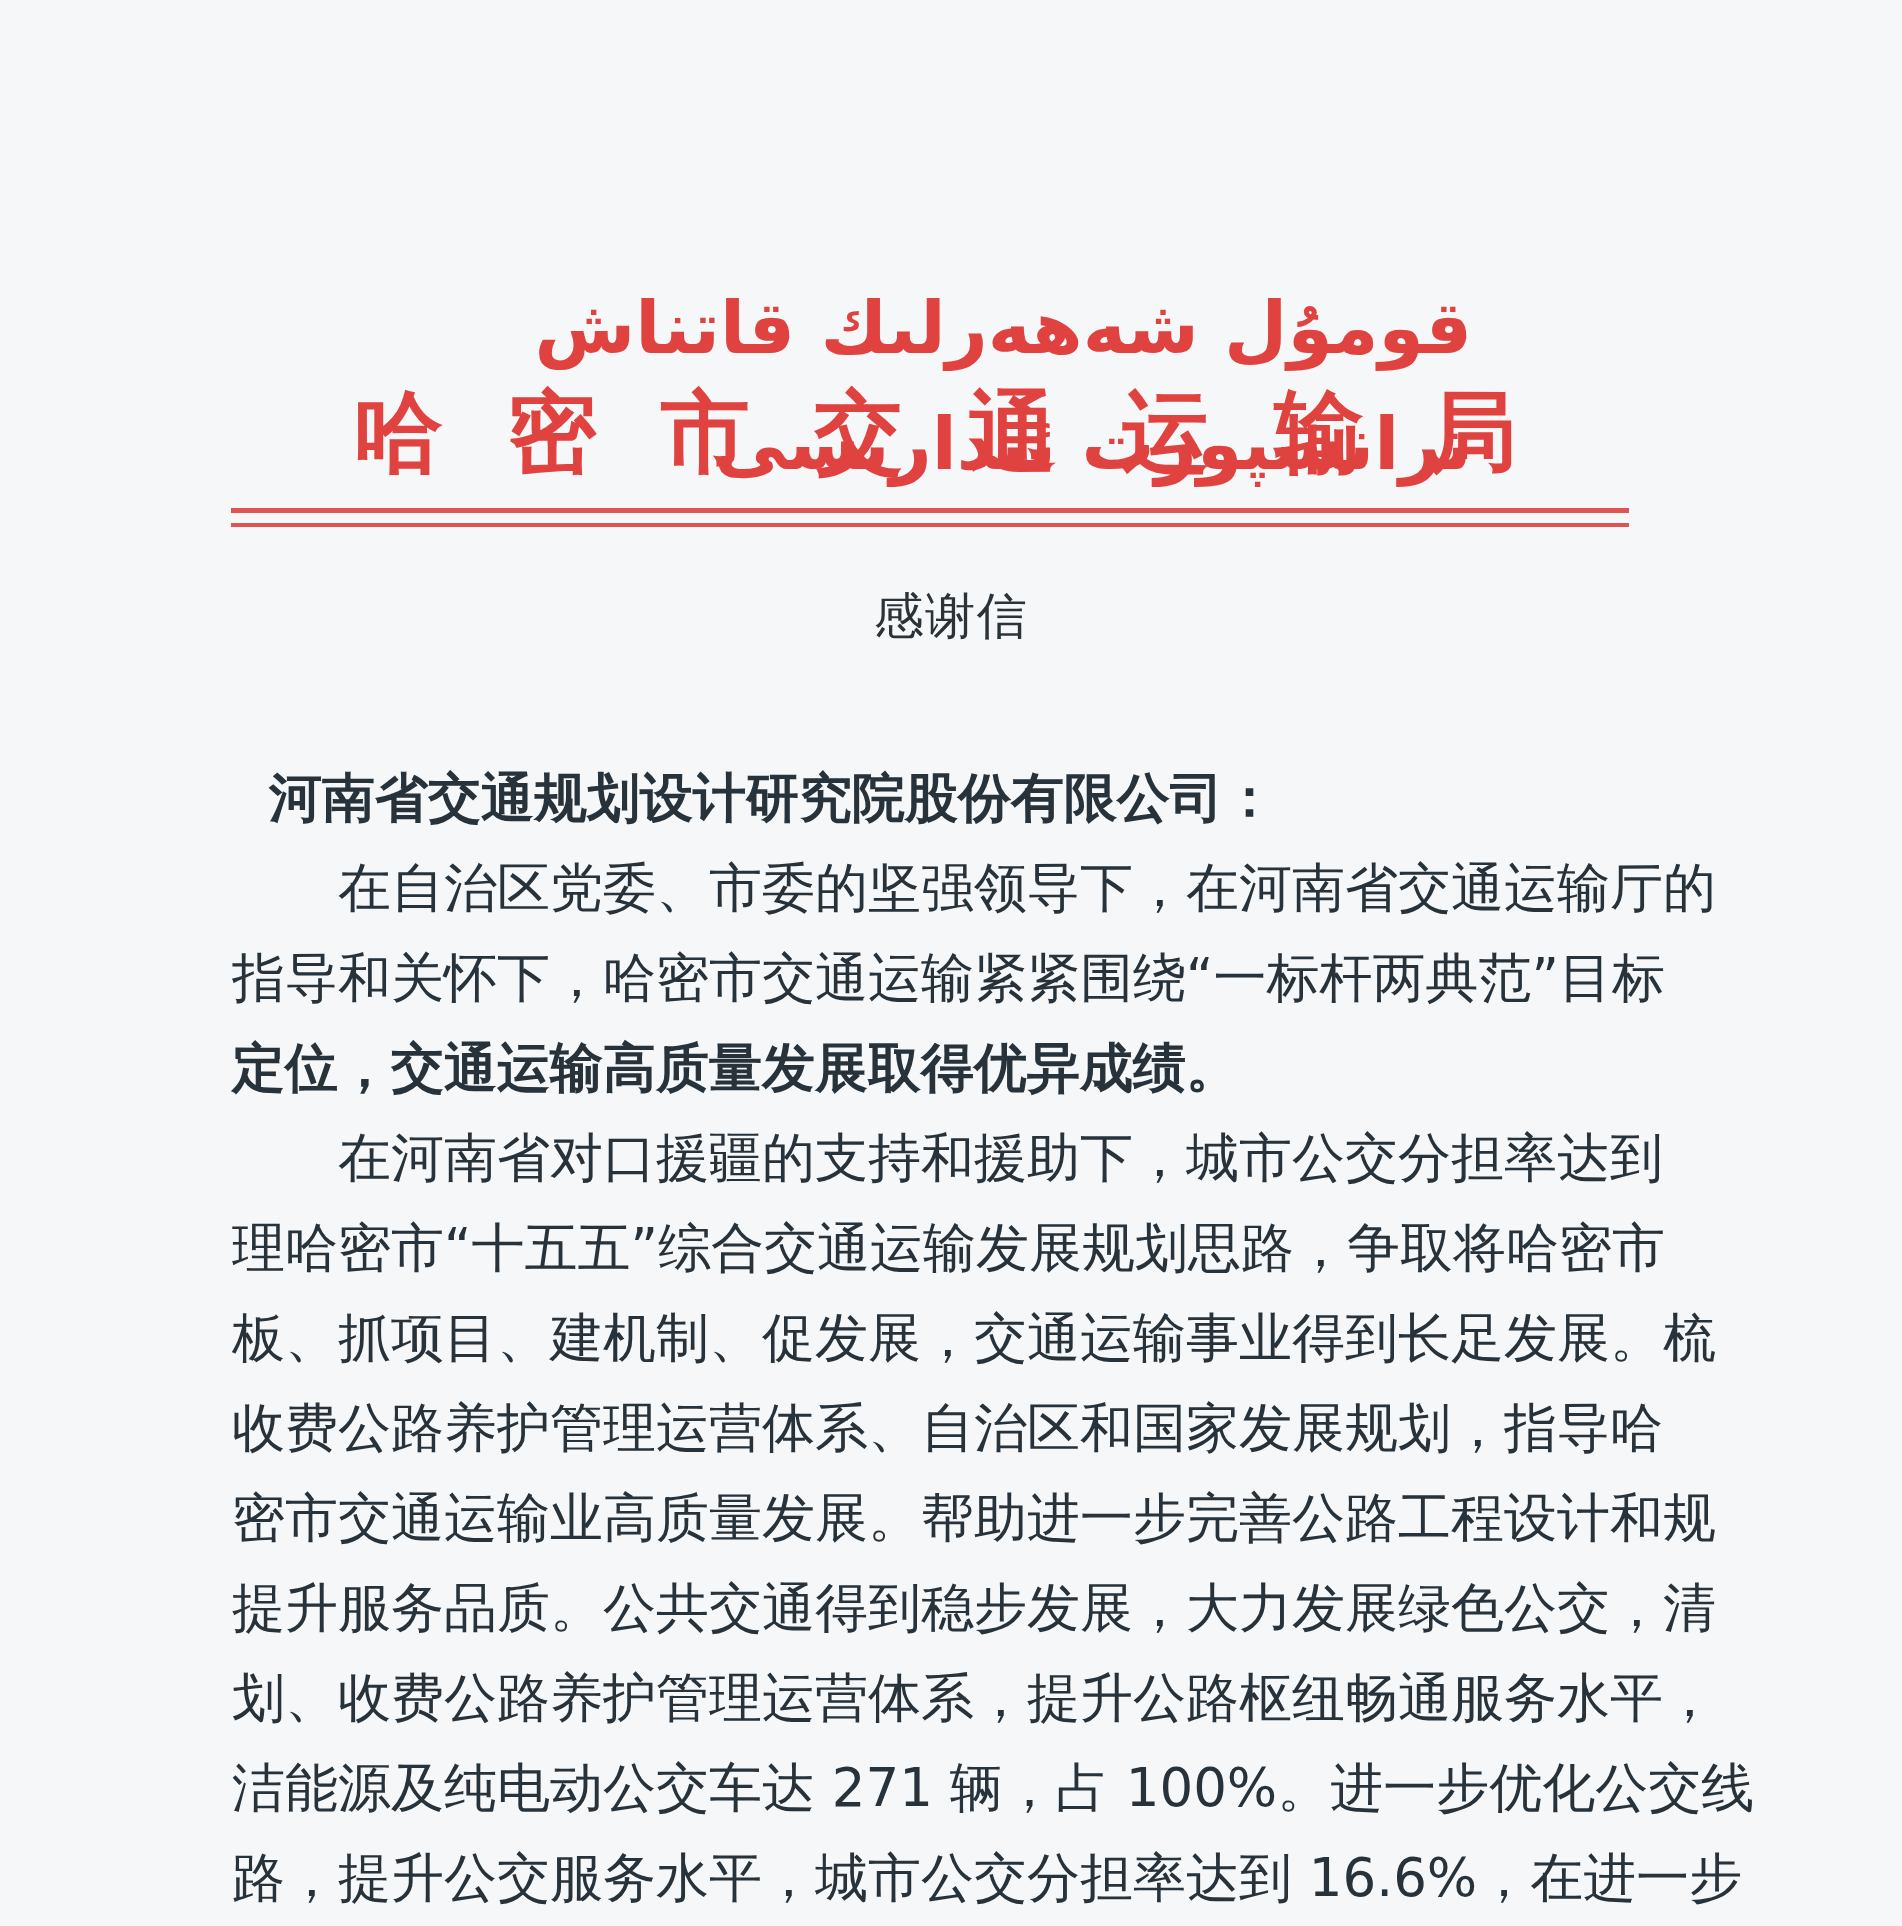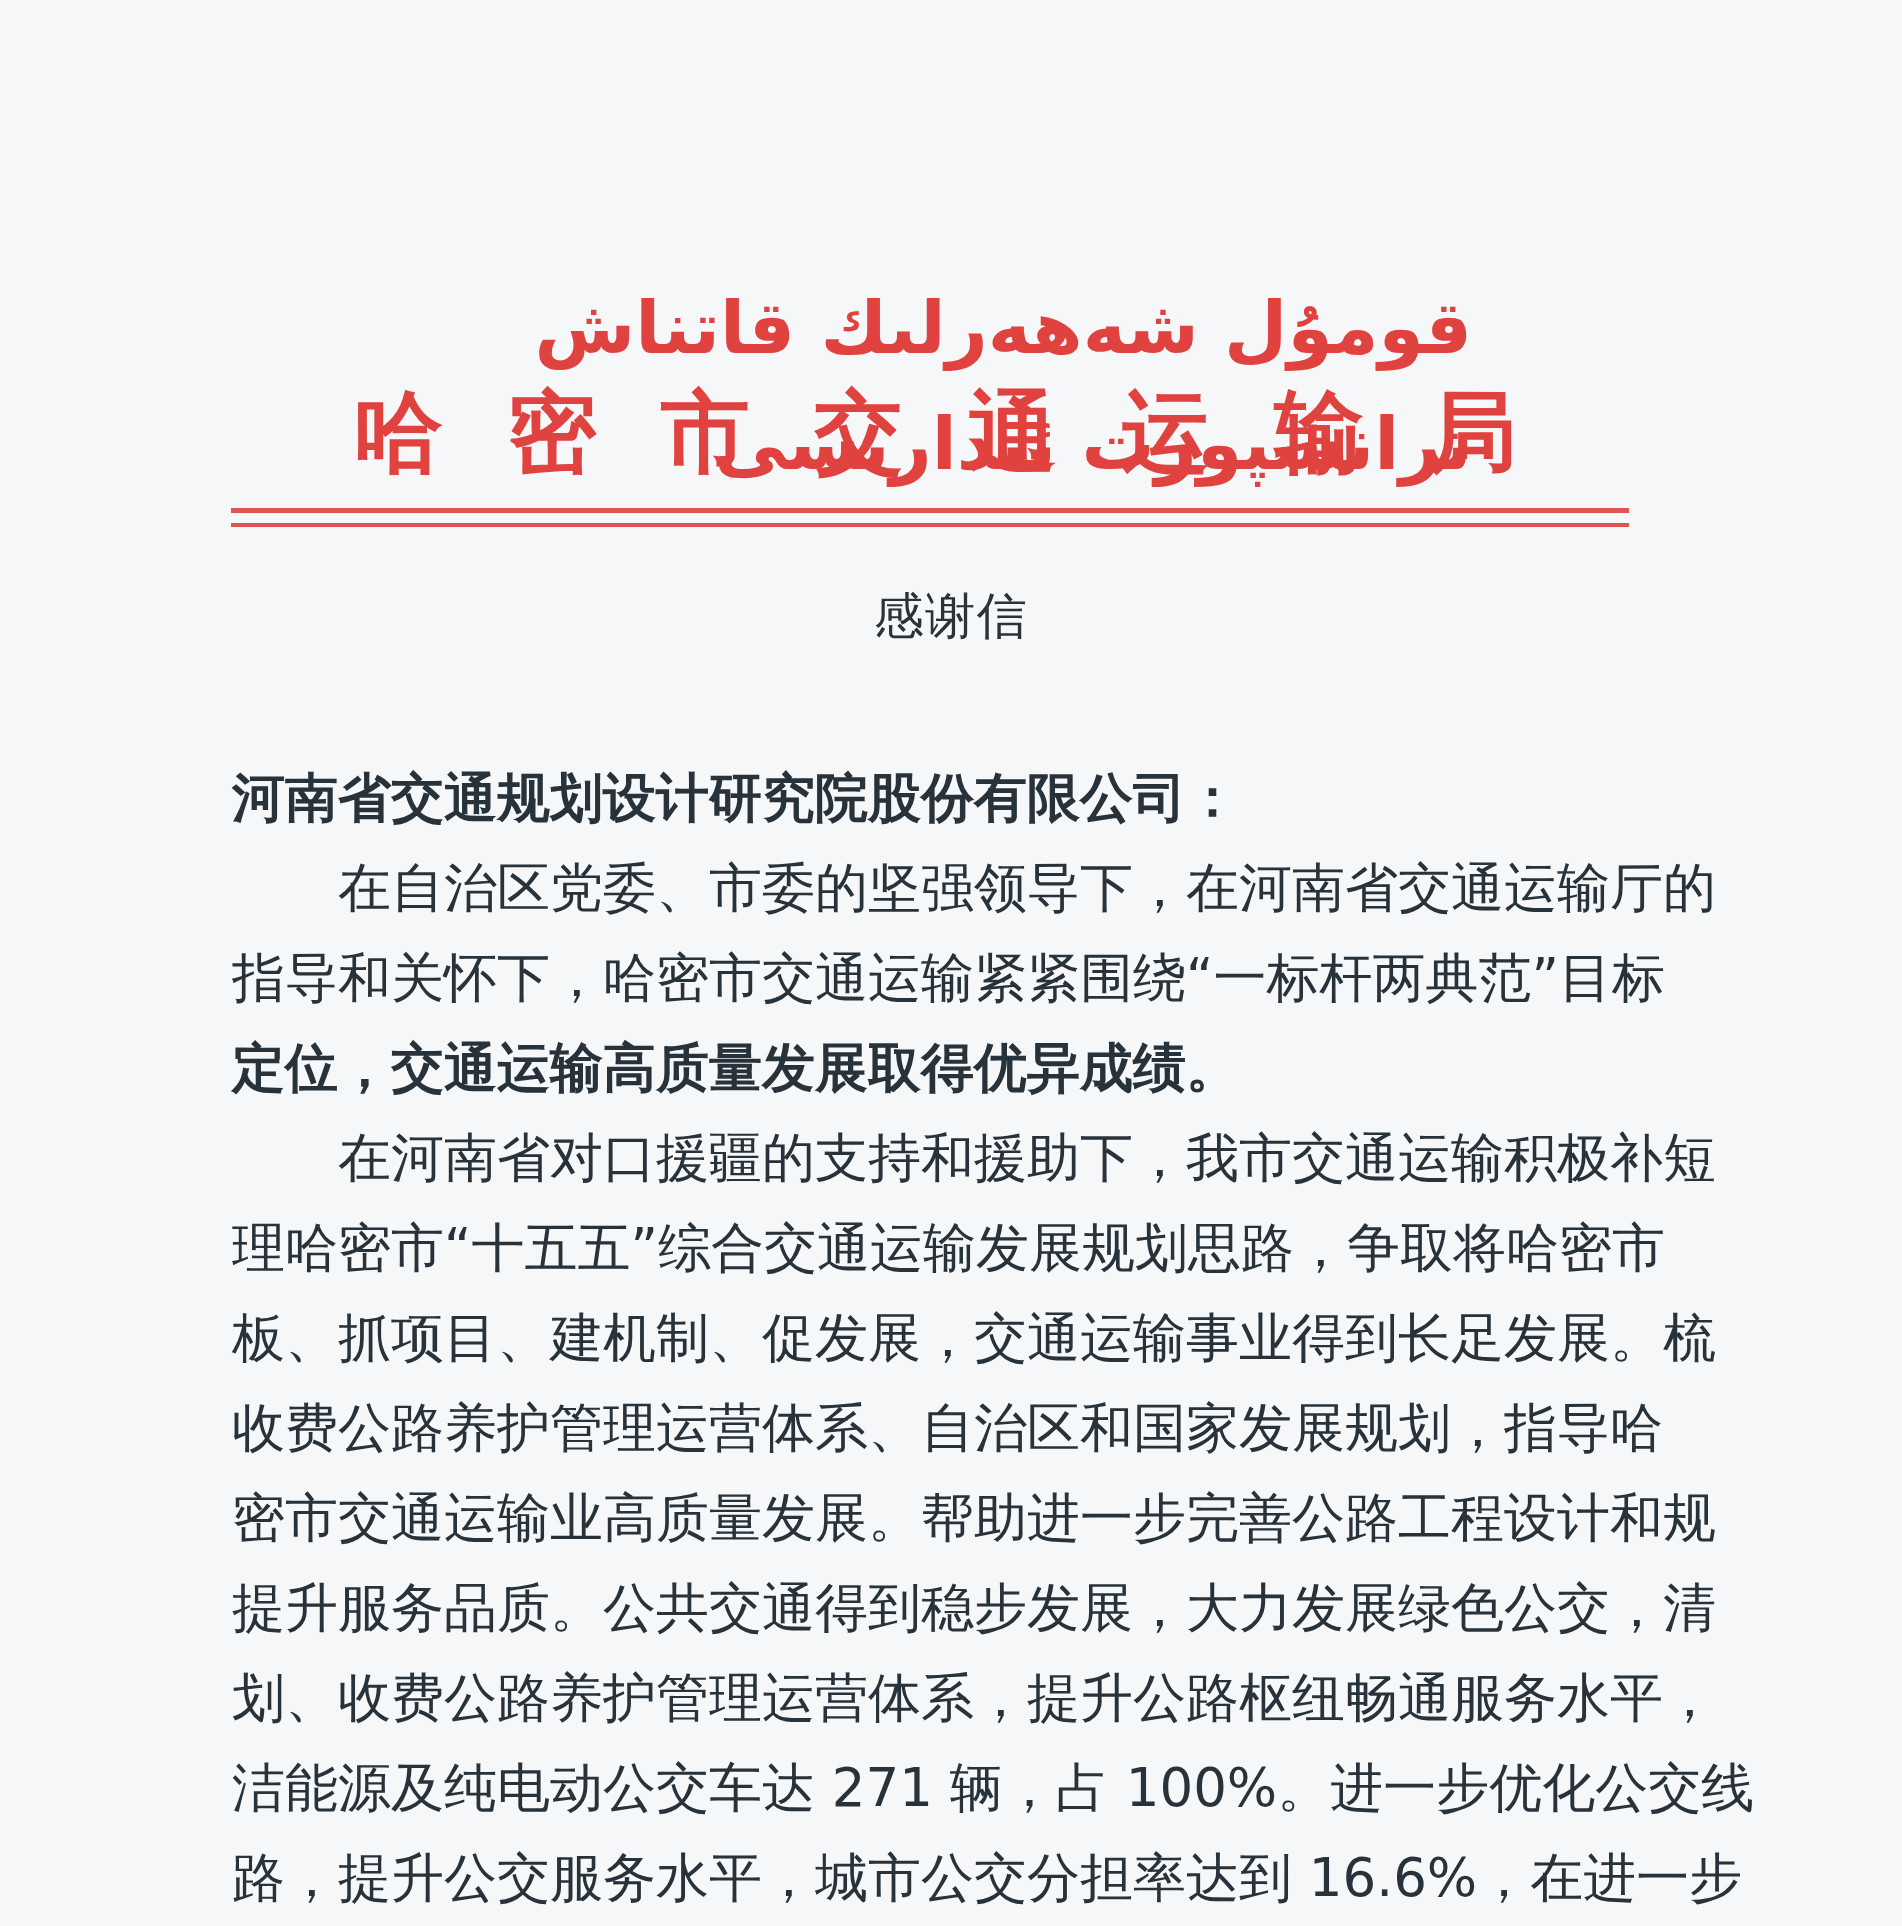--- a/index.html
+++ b/index.html
@@ -40,7 +40,7 @@
   .line { white-space: nowrap; height: 90px; text-align: justify; text-align-last: justify; }
   .line.last { text-align-last: left; font-weight: bold; }
   .line.indent { padding-left: 106px; }
-  .salutation { font-weight: bold; text-align-last: left; }
+  .salutation { font-weight: bold; text-align-last: left; margin-left: 37px; }
 </style>
 </head>
 <body>

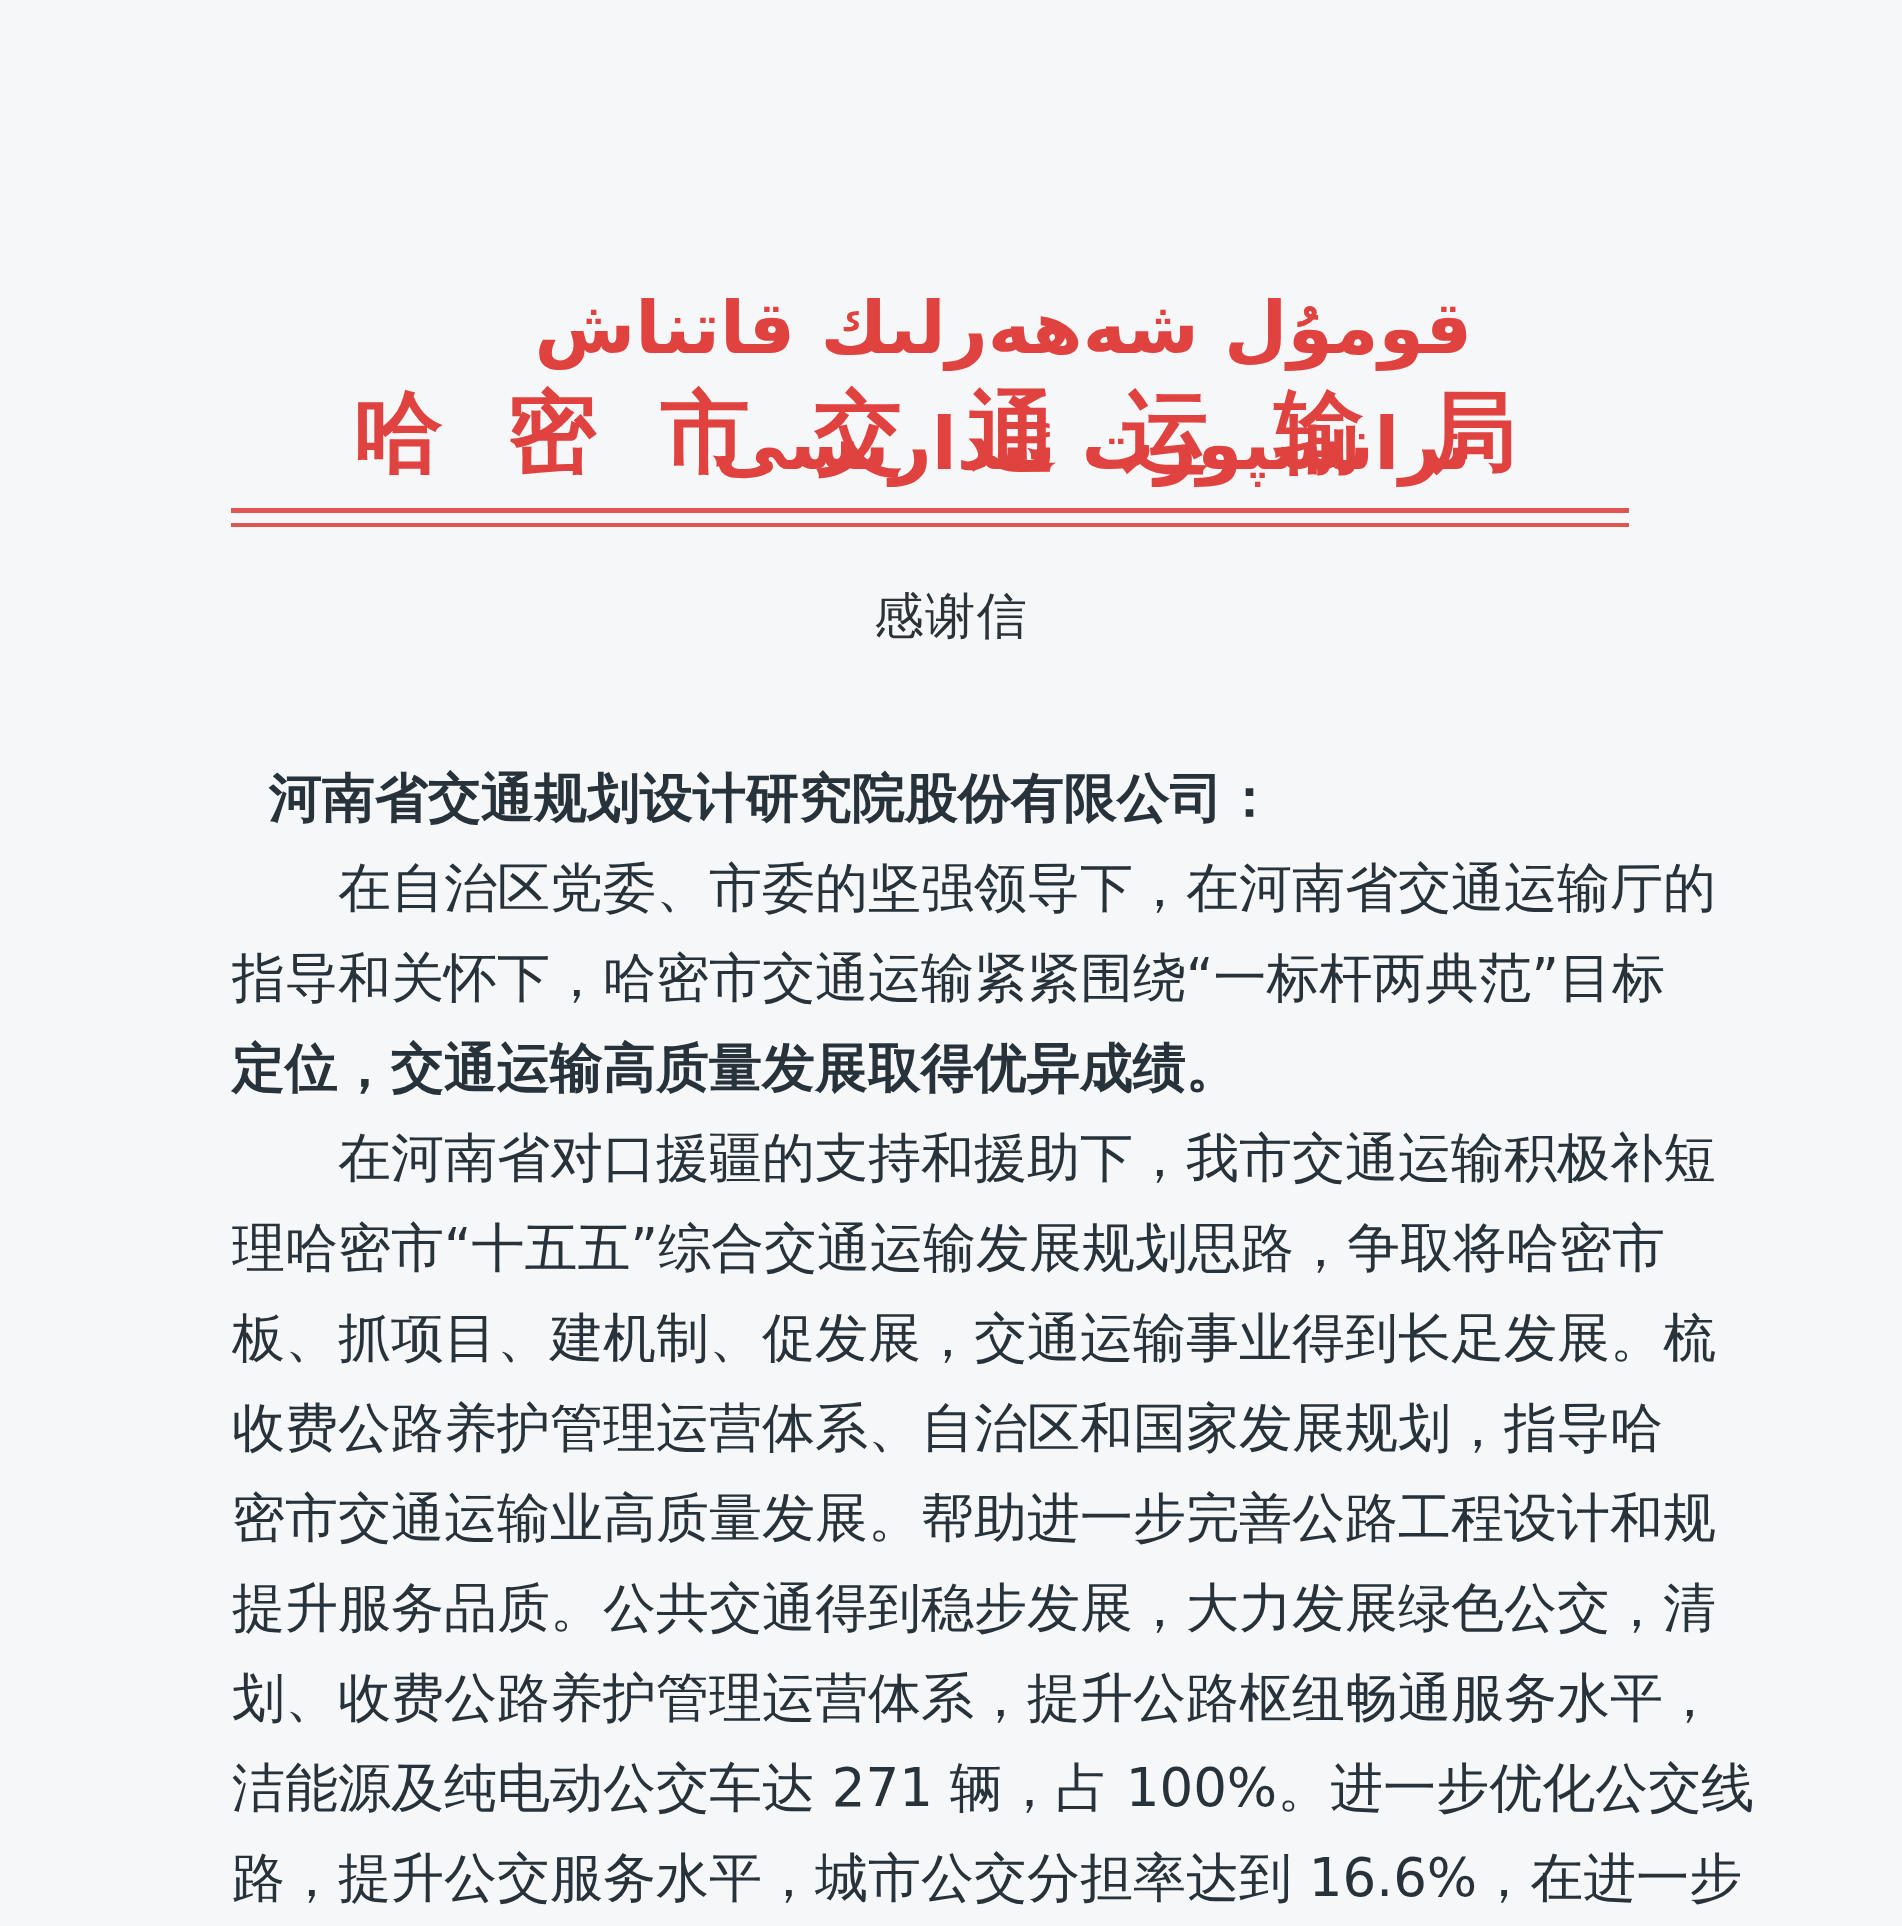--- a/index.html
+++ b/index.html
@@ -75,7 +75,7 @@
     </div>
 
     <div>
-      <div class="line indent">在河南省对口援疆的支持和援助下，我市交通运输积极补短</div>
+      <div class="line indent">在河南省对口援疆的支持和援助下，城市公交分担率达到</div>
       <div class="line">理哈密市“十五五”综合交通运输发展规划思路，争取将哈密市</div>
       <div class="line">板、抓项目、建机制、促发展，交通运输事业得到长足发展。梳</div>
       <div class="line">收费公路养护管理运营体系、自治区和国家发展规划，指导哈</div>

